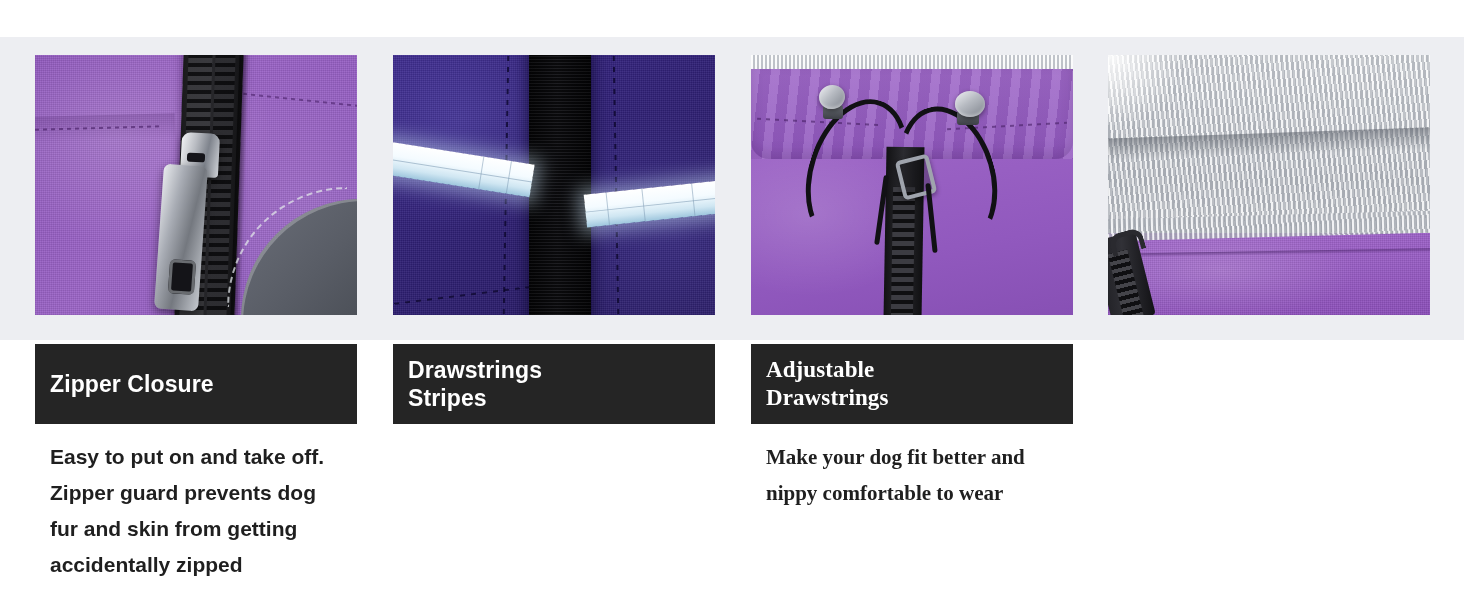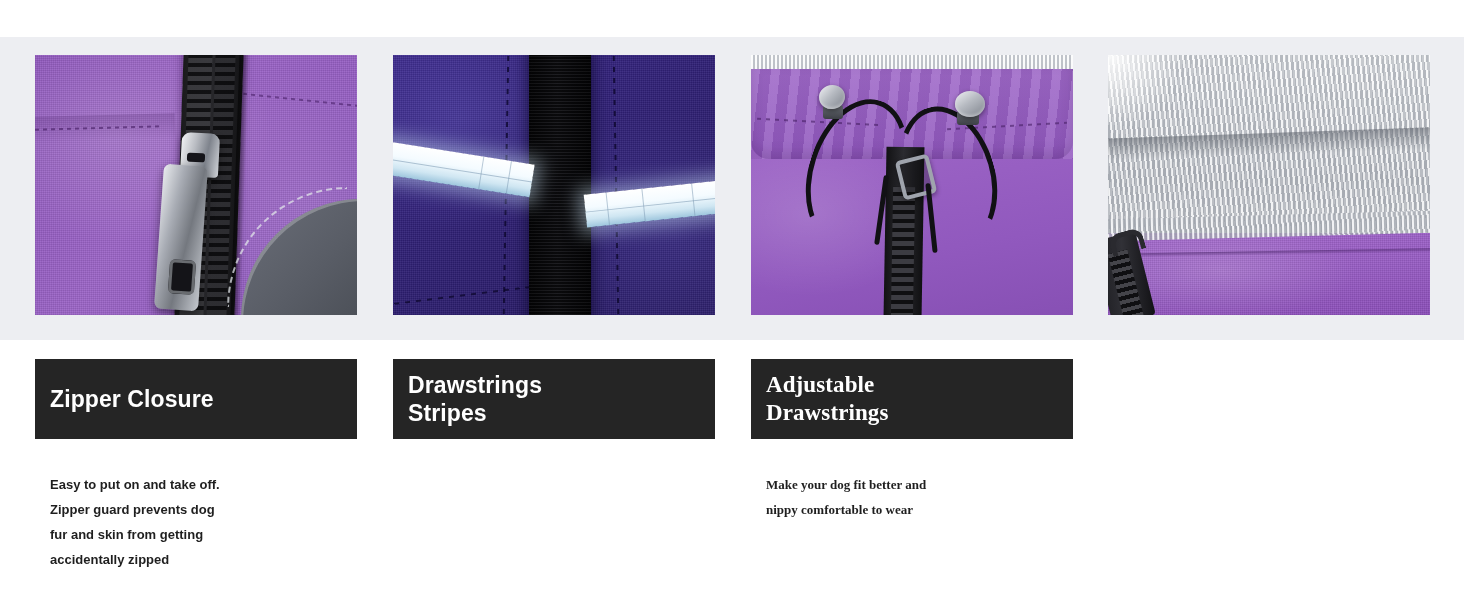--- a/index.html
+++ b/index.html
@@ -340,7 +340,7 @@
   .features {
     position: absolute;
     left: 0;
-    top: 359px;
+    top: 344px;
     width: 1464px;
     height: 237px;
   }

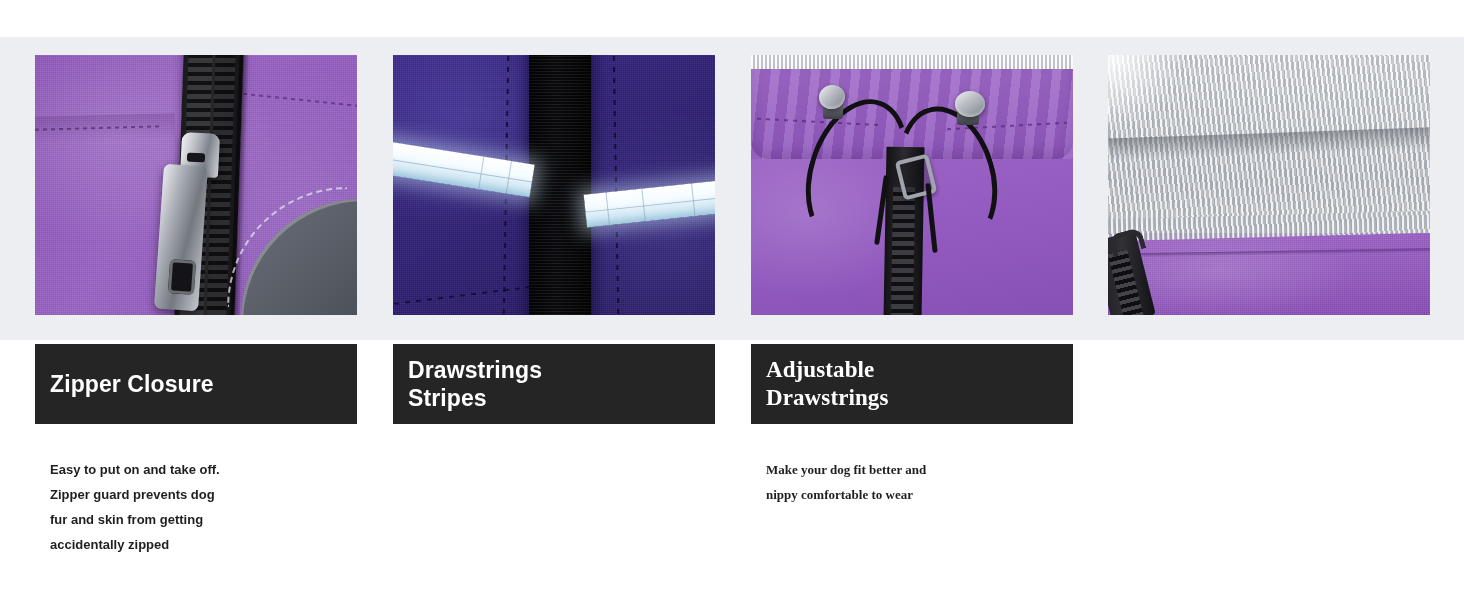--- a/index.html
+++ b/index.html
@@ -374,12 +374,12 @@
   }
 
   .desc {
-    margin-top: 33px;
+    margin-top: 15px;
     padding-left: 15px;
     color: #1f1f1f;
-    font-size: 13px;
+    font-size: 21px;
     font-weight: bold;
-    line-height: 25px;
+    line-height: 36px;
     white-space: pre-line;
     max-width: 312px;
   }

